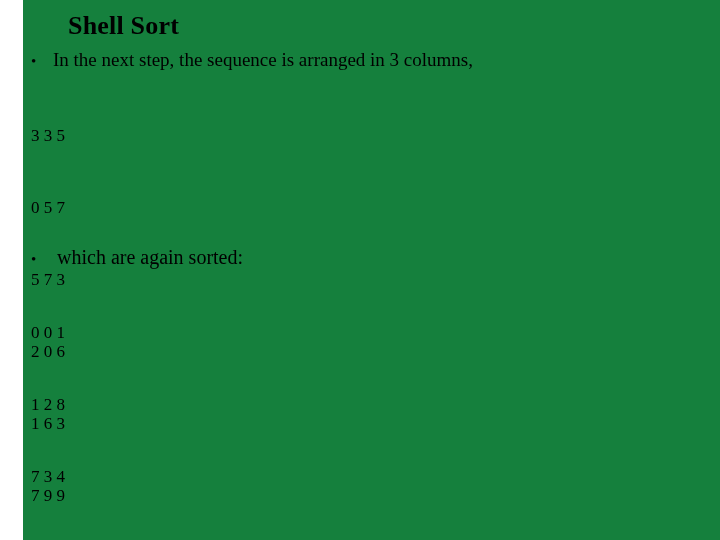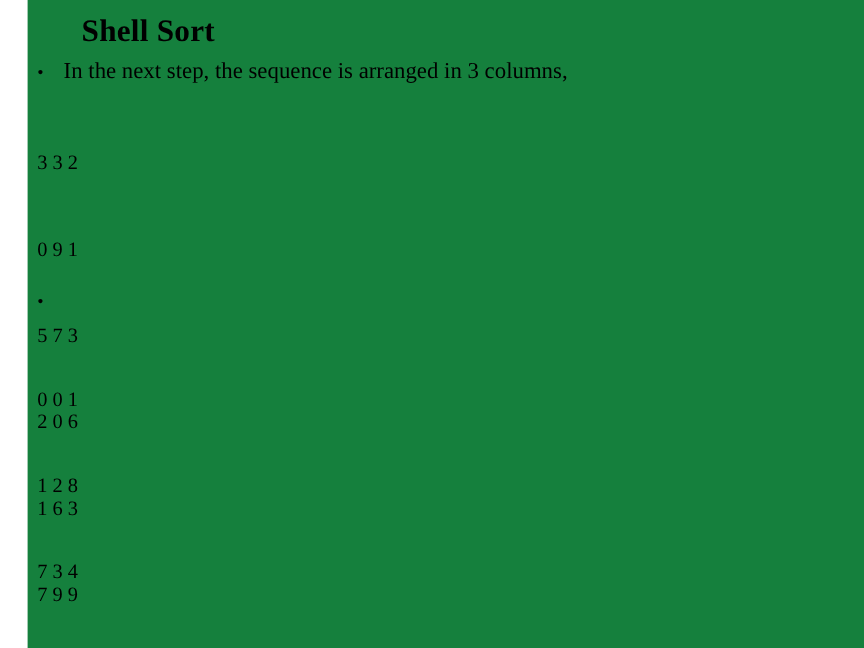--- a/index.html
+++ b/index.html
@@ -107,7 +107,7 @@
   </div>
 
   <div class="num-block" id="num-block-1">
-    <div class="num-row">3 3 2</div>
+    <div class="num-row">3 3 5</div>
     <div class="num-row">0 9 1</div>
     <div class="num-row">5 7 3</div>
     <div class="num-row">2 0 6</div>

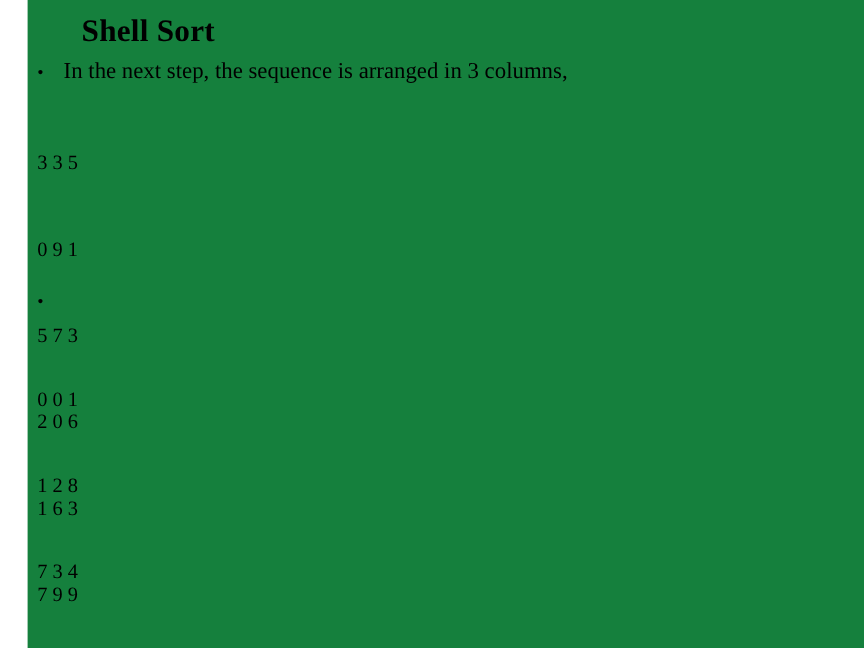--- a/index.html
+++ b/index.html
@@ -108,7 +108,7 @@
 
   <div class="num-block" id="num-block-1">
     <div class="num-row">3 3 5</div>
-    <div class="num-row">0 9 1</div>
+    <div class="num-row">0 5 7</div>
     <div class="num-row">5 7 3</div>
     <div class="num-row">2 0 6</div>
     <div class="num-row">1 6 3</div>

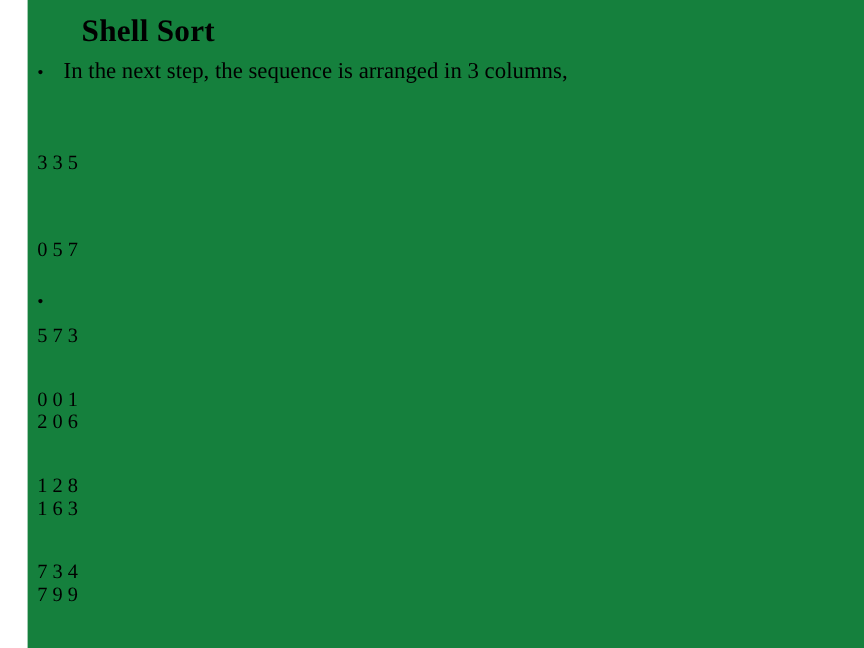--- a/index.html
+++ b/index.html
@@ -118,6 +118,7 @@
 
   <div class="bullet-line" id="bullet-2">
     <span class="bullet-glyph">•</span>
+    <span class="bullet-text">which are again sorted:</span>
   </div>
 
   <div class="num-block" id="num-block-2">

